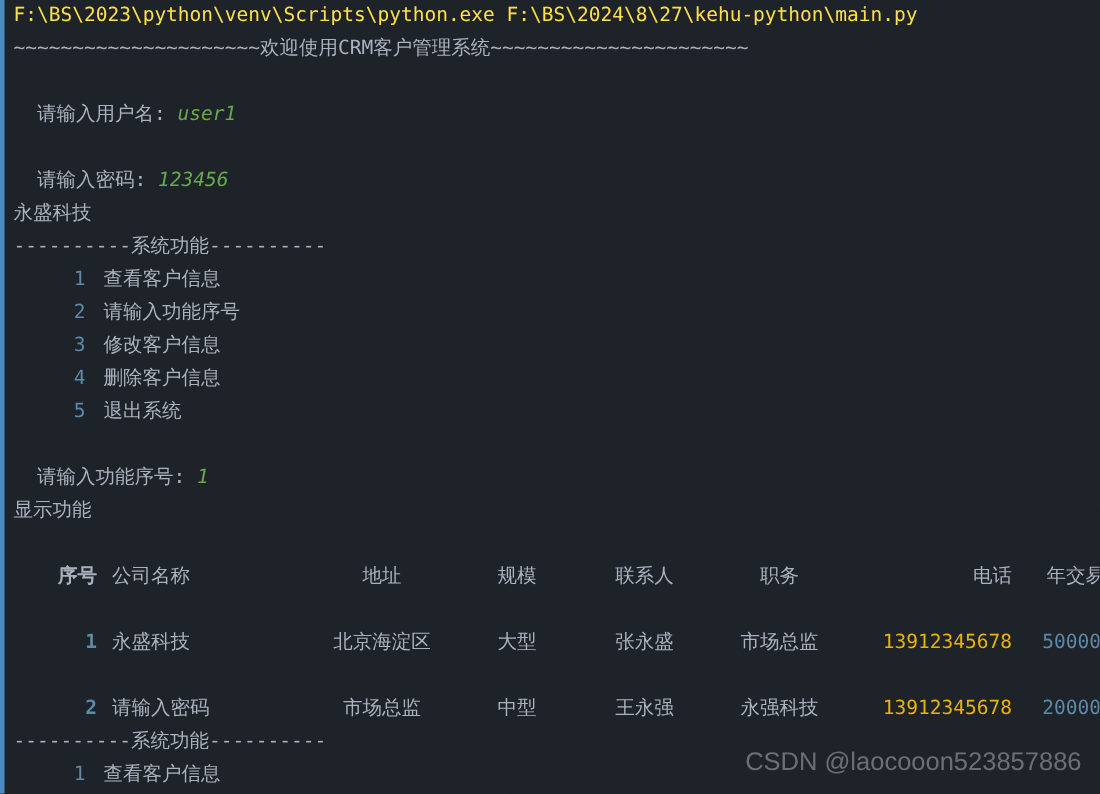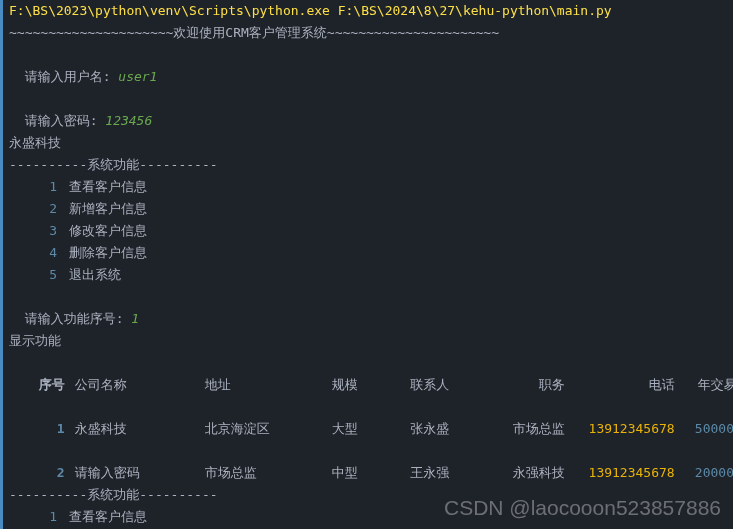--- a/index.html
+++ b/index.html
@@ -80,7 +80,7 @@
 <div class="term-line">----------系统功能----------</div>
 
 <div class="menu-item term-line"><span class="num">1</span><span>查看客户信息</span></div>
-<div class="menu-item term-line"><span class="num">2</span><span>新增客户信息</span></div>
+<div class="menu-item term-line"><span class="num">2</span><span>请输入功能序号</span></div>
 <div class="menu-item term-line"><span class="num">3</span><span>修改客户信息</span></div>
 <div class="menu-item term-line"><span class="num">4</span><span>删除客户信息</span></div>
 <div class="menu-item term-line"><span class="num">5</span><span>退出系统</span></div>

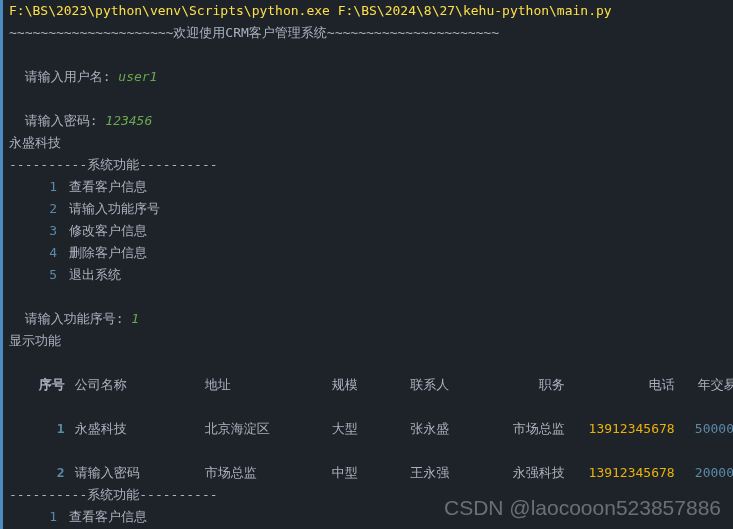--- a/index.html
+++ b/index.html
@@ -56,7 +56,7 @@
     }
     .col-seq { display: inline-block; width: 40px; text-align: right; color:#5c8aa8;font-weight:bold;}
     .col-company { display: inline-block; width: 140px; padding-left: 10px;}
-    .col-addr { display: inline-block; width: 100px; }
+    .col-addr { display: inline-block; width: 100px; text-align: center;}
     .col-scale { display: inline-block; width: 80px; text-align: center;}
     .col-contact { display: inline-block; width: 90px; text-align: center;}
     .col-job { display: inline-block; width: 90px; text-align: right;}

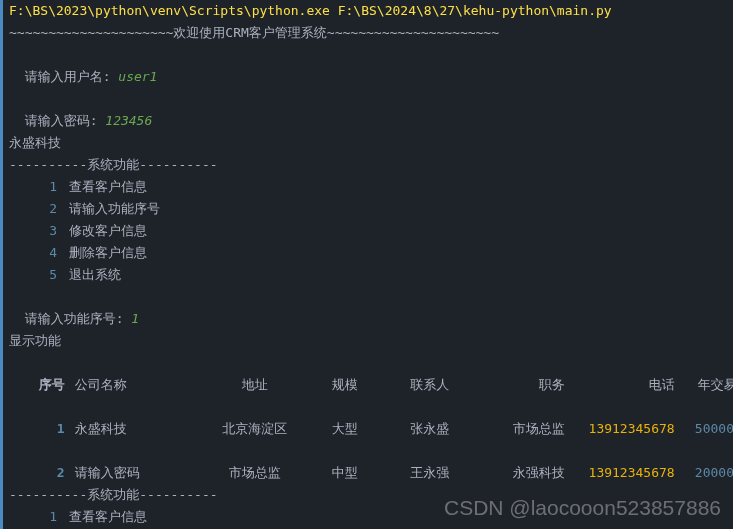--- a/index.html
+++ b/index.html
@@ -59,7 +59,7 @@
     .col-addr { display: inline-block; width: 100px; text-align: center;}
     .col-scale { display: inline-block; width: 80px; text-align: center;}
     .col-contact { display: inline-block; width: 90px; text-align: center;}
-    .col-job { display: inline-block; width: 90px; text-align: right;}
+    .col-job { display: inline-block; width: 90px; text-align: center;}
     .col-phone { display: inline-block; width: 110px; text-align: right; color:#eab308;}
     .col-amount { display: inline-block; width: 75px; text-align: right; color:#5c8aa8;}
     .hdr { color: #abb2bf !important;}

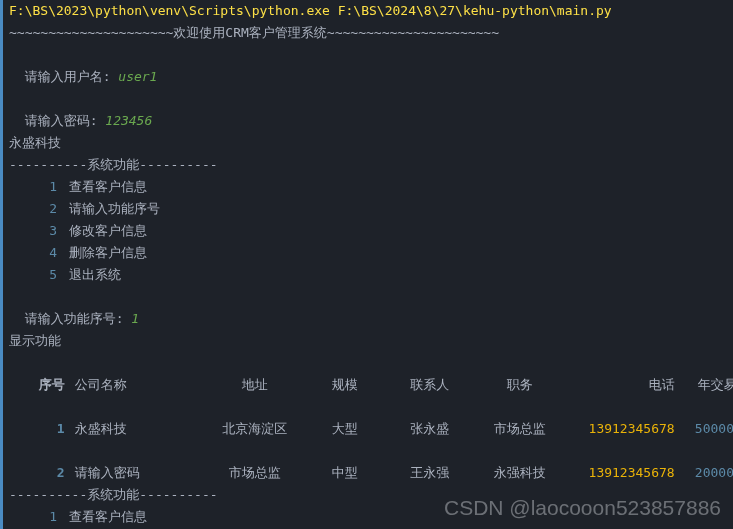--- a/index.html
+++ b/index.html
@@ -50,7 +50,7 @@
       bottom: 10px;
       color: #c9ccd1;
       opacity: 0.45;
-      font-size: 21px;
+      font-size: 17px;
       font-family: "Arial", sans-serif;
       pointer-events: none;
     }

